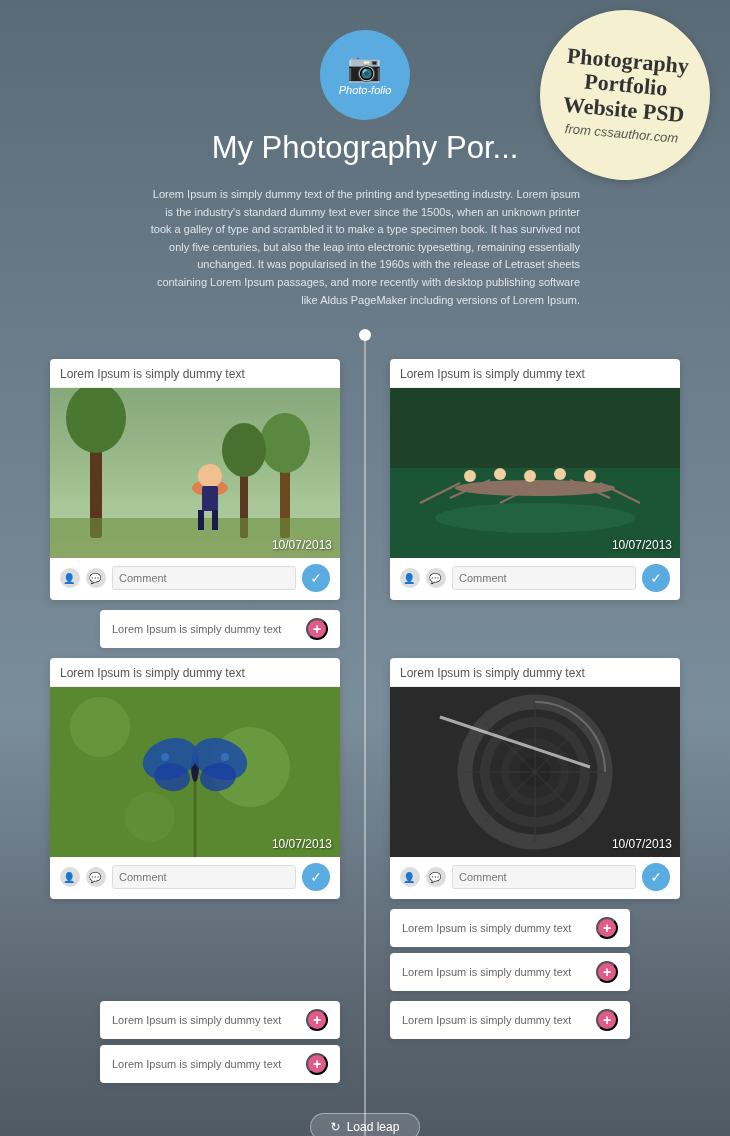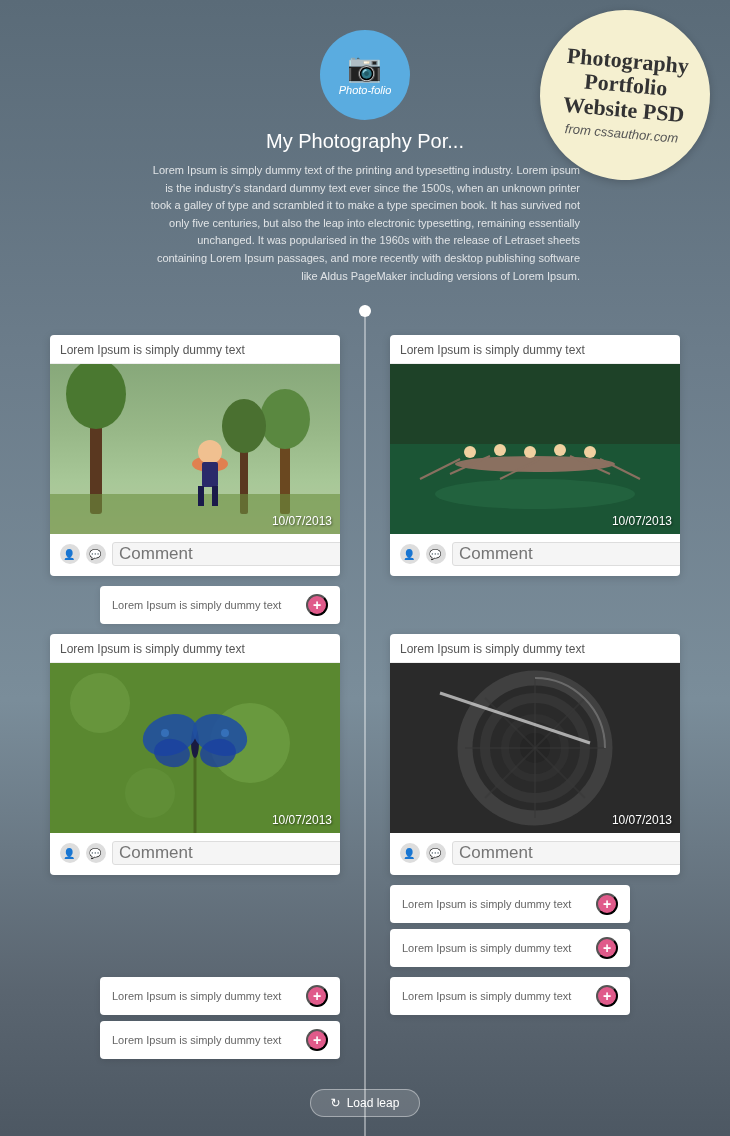--- a/index.html
+++ b/index.html
@@ -59,9 +59,9 @@
 
     .site-title {
       color: white;
-      font-size: 20px;
+      font-size: 31px;
       font-weight: 300;
-      margin-bottom: 9px;
+      margin-bottom: 20px;
     }
 
     .site-description {

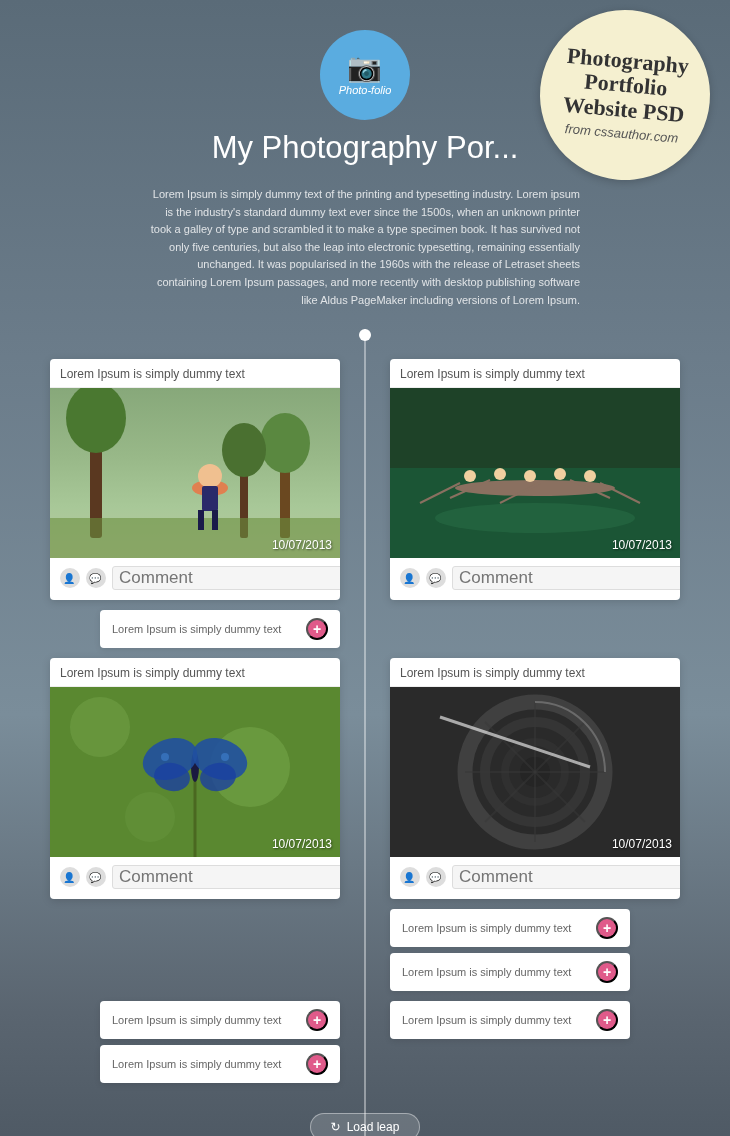--- a/index.html
+++ b/index.html
@@ -229,7 +229,7 @@
       border-radius: 3px;
       background: #f5f5f5;
       padding: 0 6px;
-      font-size: 17px;
+      font-size: 11px;
       color: #aaa;
     }
 

